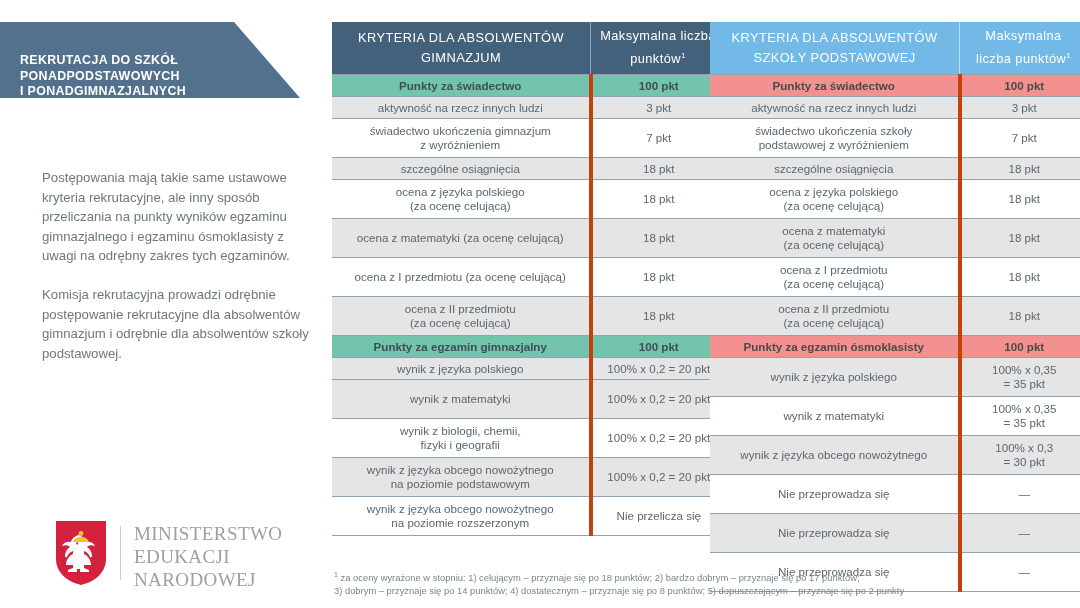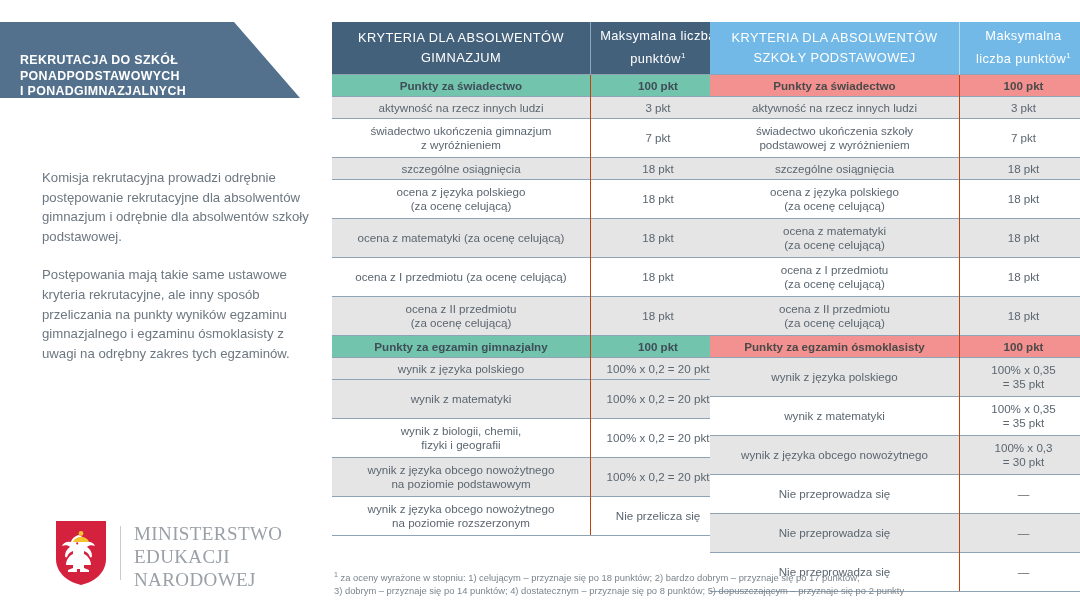--- a/index.html
+++ b/index.html
@@ -63,7 +63,7 @@
     line-height:13.6px;
     color:#5b6670;
   }
-  .table .c-crit{border-right:1px solid #c2410c;}
+  .table .c-crit{border-right:4px solid #c2410c;}
 
   #table-gimnazjum{left:332px;top:22px;width:368px;}
   #table-gimnazjum td:nth-child(1){width:246px;}

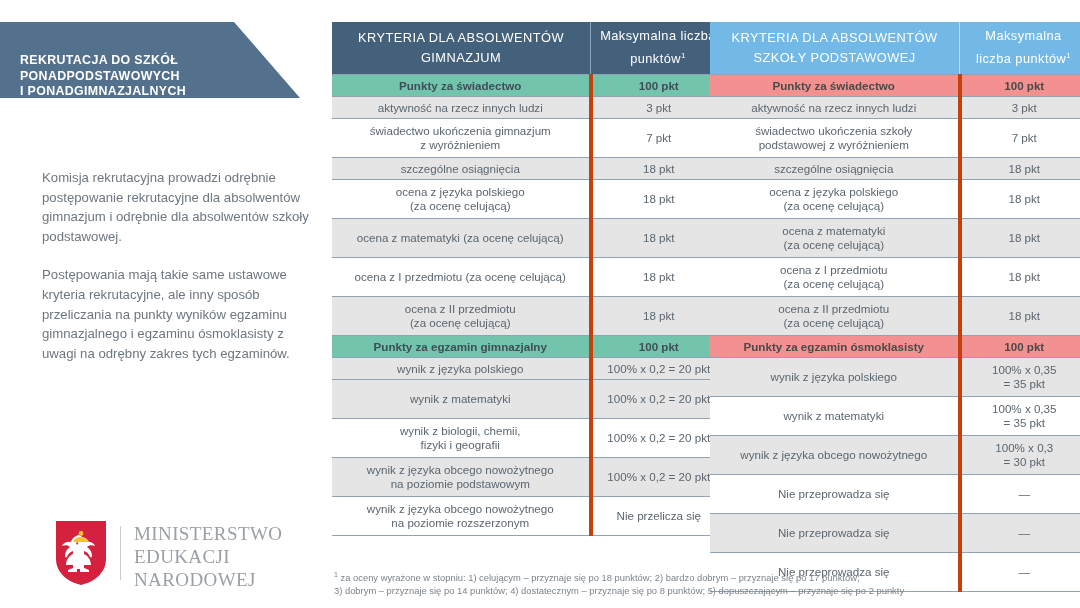--- a/index.html
+++ b/index.html
@@ -119,8 +119,8 @@
     </div>
 
     <div class="intro">
+      <p>Postępowania mają takie same ustawowe kryteria rekrutacyjne, ale inny sposób przeliczania na punkty wyników egzaminu gimnazjalnego i egzaminu ósmoklasisty z uwagi na odrębny zakres tych egzaminów.</p>
       <p>Komisja rekrutacyjna prowadzi odrębnie postępowanie rekrutacyjne dla absolwentów gimnazjum i odrębnie dla absolwentów szkoły podstawowej.</p>
-      <p>Postępowania mają takie same ustawowe kryteria rekrutacyjne, ale inny sposób przeliczania na punkty wyników egzaminu gimnazjalnego i egzaminu ósmoklasisty z uwagi na odrębny zakres tych egzaminów.</p>
     </div>
 
     <div class="logo">

